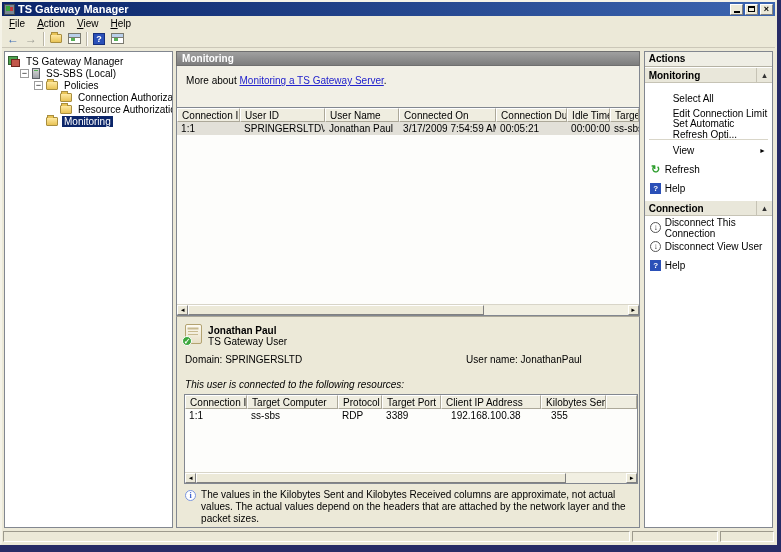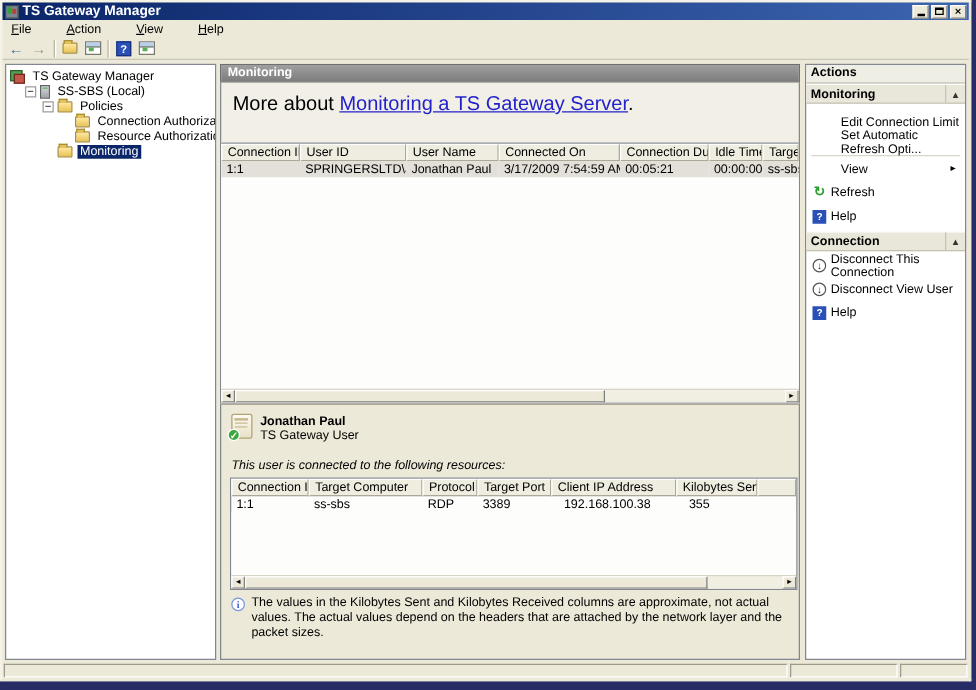--- a/index.html
+++ b/index.html
@@ -21,7 +21,7 @@
   .glyph-max { width:7px; height:6px; border:1px solid #000; border-top-width:2px; }
 
   
-  .menubar { height:14px; display:flex; align-items:center; gap:16px; padding-left:1px; flex:0 0 auto; font-size:10px; }
+  .menubar { height:14px; display:flex; align-items:center; gap:0; padding-left:1px; flex:0 0 auto; font-size:10px; }
   .menu-item { padding:1px 6px; color:#000; cursor:default; }
   .toolbar { height:18px; display:flex; align-items:center; padding-left:2px; flex:0 0 auto; border-bottom:1px solid #CBC7B8; }
   .tb-btn { width:18px; height:16px; display:flex; align-items:center; justify-content:center; }

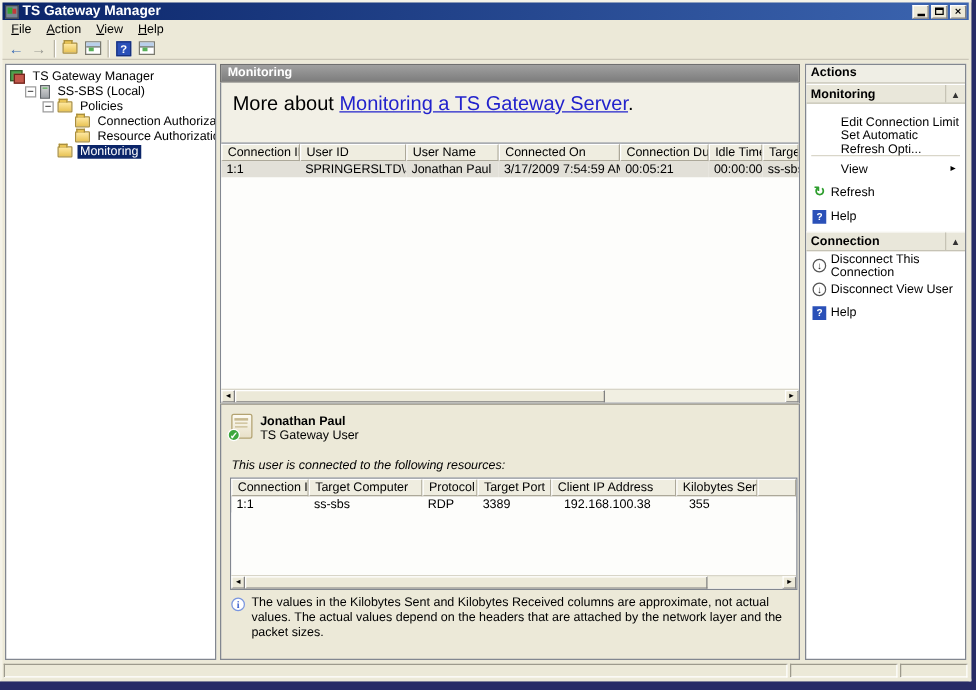--- a/index.html
+++ b/index.html
@@ -61,7 +61,7 @@
   .center-header { height:15px; background:linear-gradient(#A0A0A0,#7D7D7D); color:#fff; font-weight:bold; font-size:10px;
                    padding:1px 0 0 5px; border:1px solid #6F6F6F; flex:0 0 auto; }
   .center-top { flex:0 0 auto; border:1px solid #828790; border-top:none; border-bottom:none; }
-  .more-about { margin:9px 0 0 9px; font-size:16px; color:#000; }
+  .more-about { margin:9px 0 0 9px; font-size:10px; color:#000; }
   .more-about a { color:#2222CC; text-decoration:underline; cursor:pointer; }
   .summary { margin:8px 0 0 9px; font-size:10px; color:#000; }
 

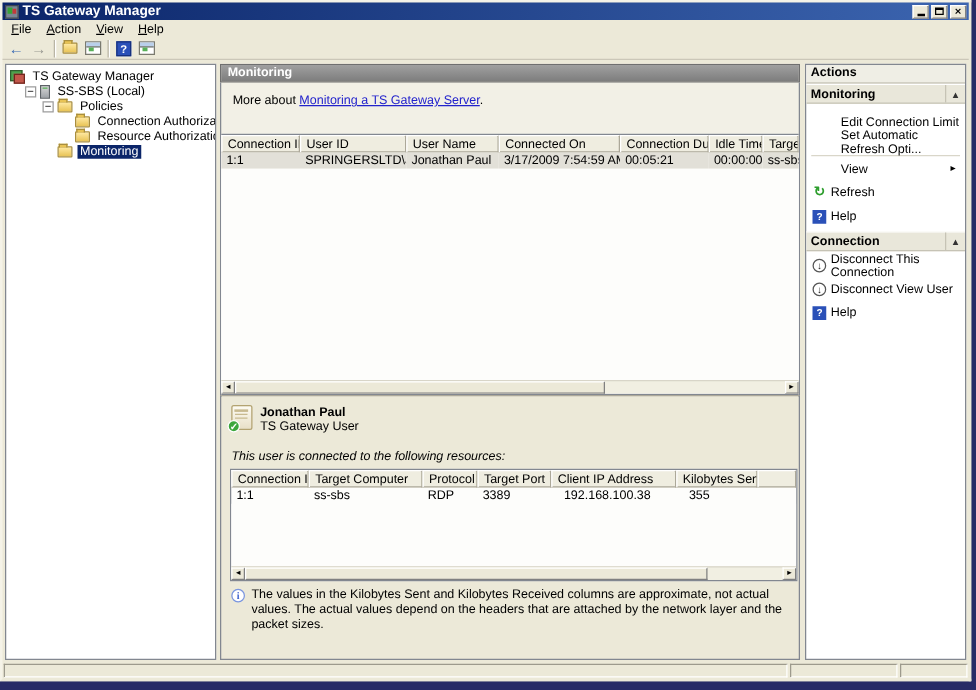--- a/index.html
+++ b/index.html
@@ -308,6 +308,9 @@
         </div>
         <div class="spacer8"></div>
         <div class="action-item">
+          <span>Select All</span>
+        </div>
+        <div class="action-item">
           <span>Edit Connection Limit</span>
         </div>
         <div class="action-item">

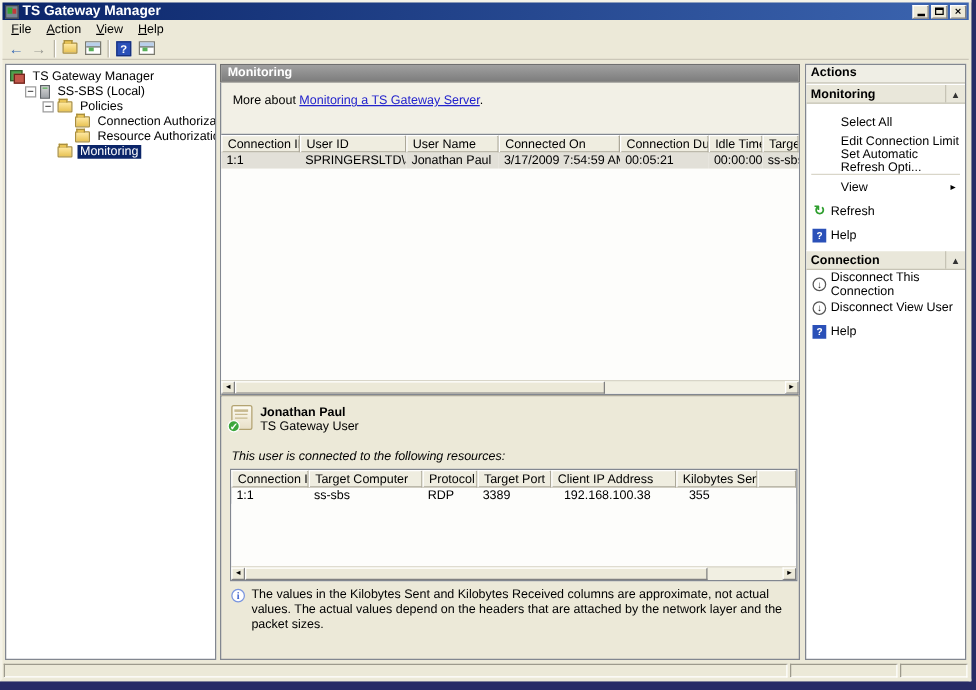--- a/index.html
+++ b/index.html
@@ -259,6 +259,16 @@
             </span>
           </div>
 
+          <div class="kv-row">
+            <span class="kv-domain">
+              <span class="kv-label">Domain:</span>
+              <span>SPRINGERSLTD</span>
+            </span>
+            <span class="kv-user">
+              <span class="kv-label">User name:</span>
+              <span>JonathanPaul</span>
+            </span>
+          </div>
 
           <div class="resources-line">This user is connected to the following resources:</div>
 

